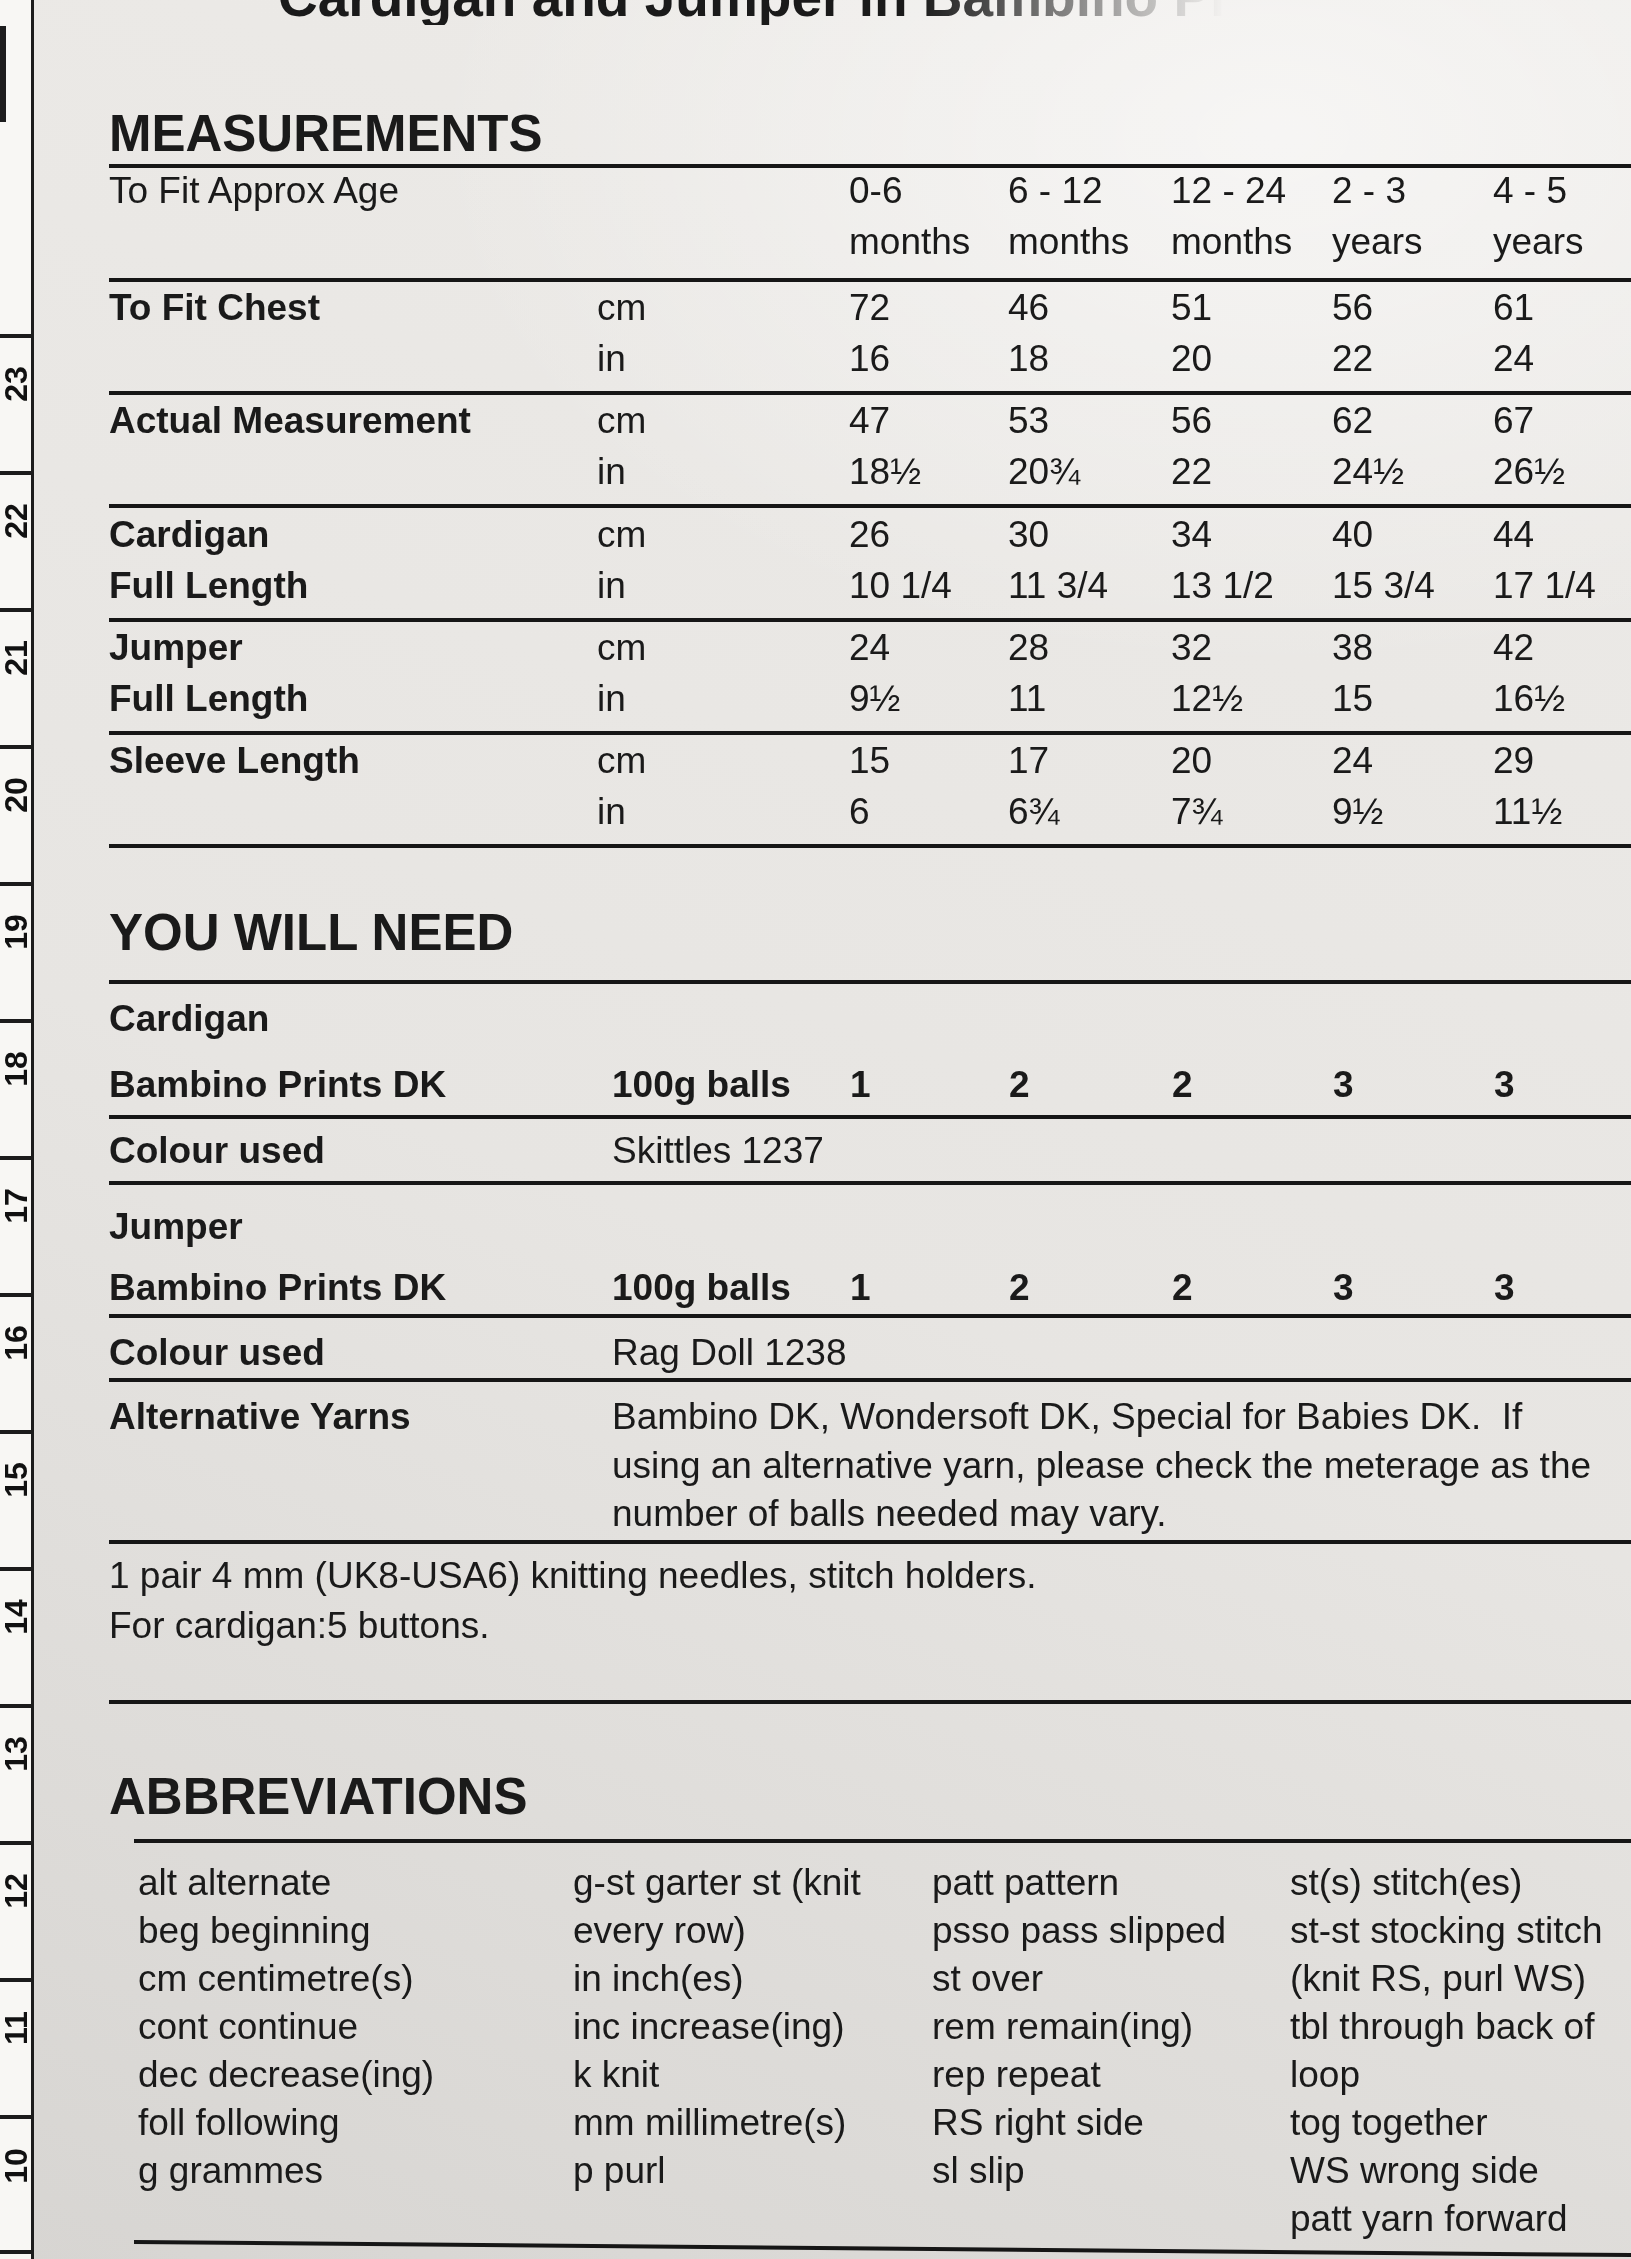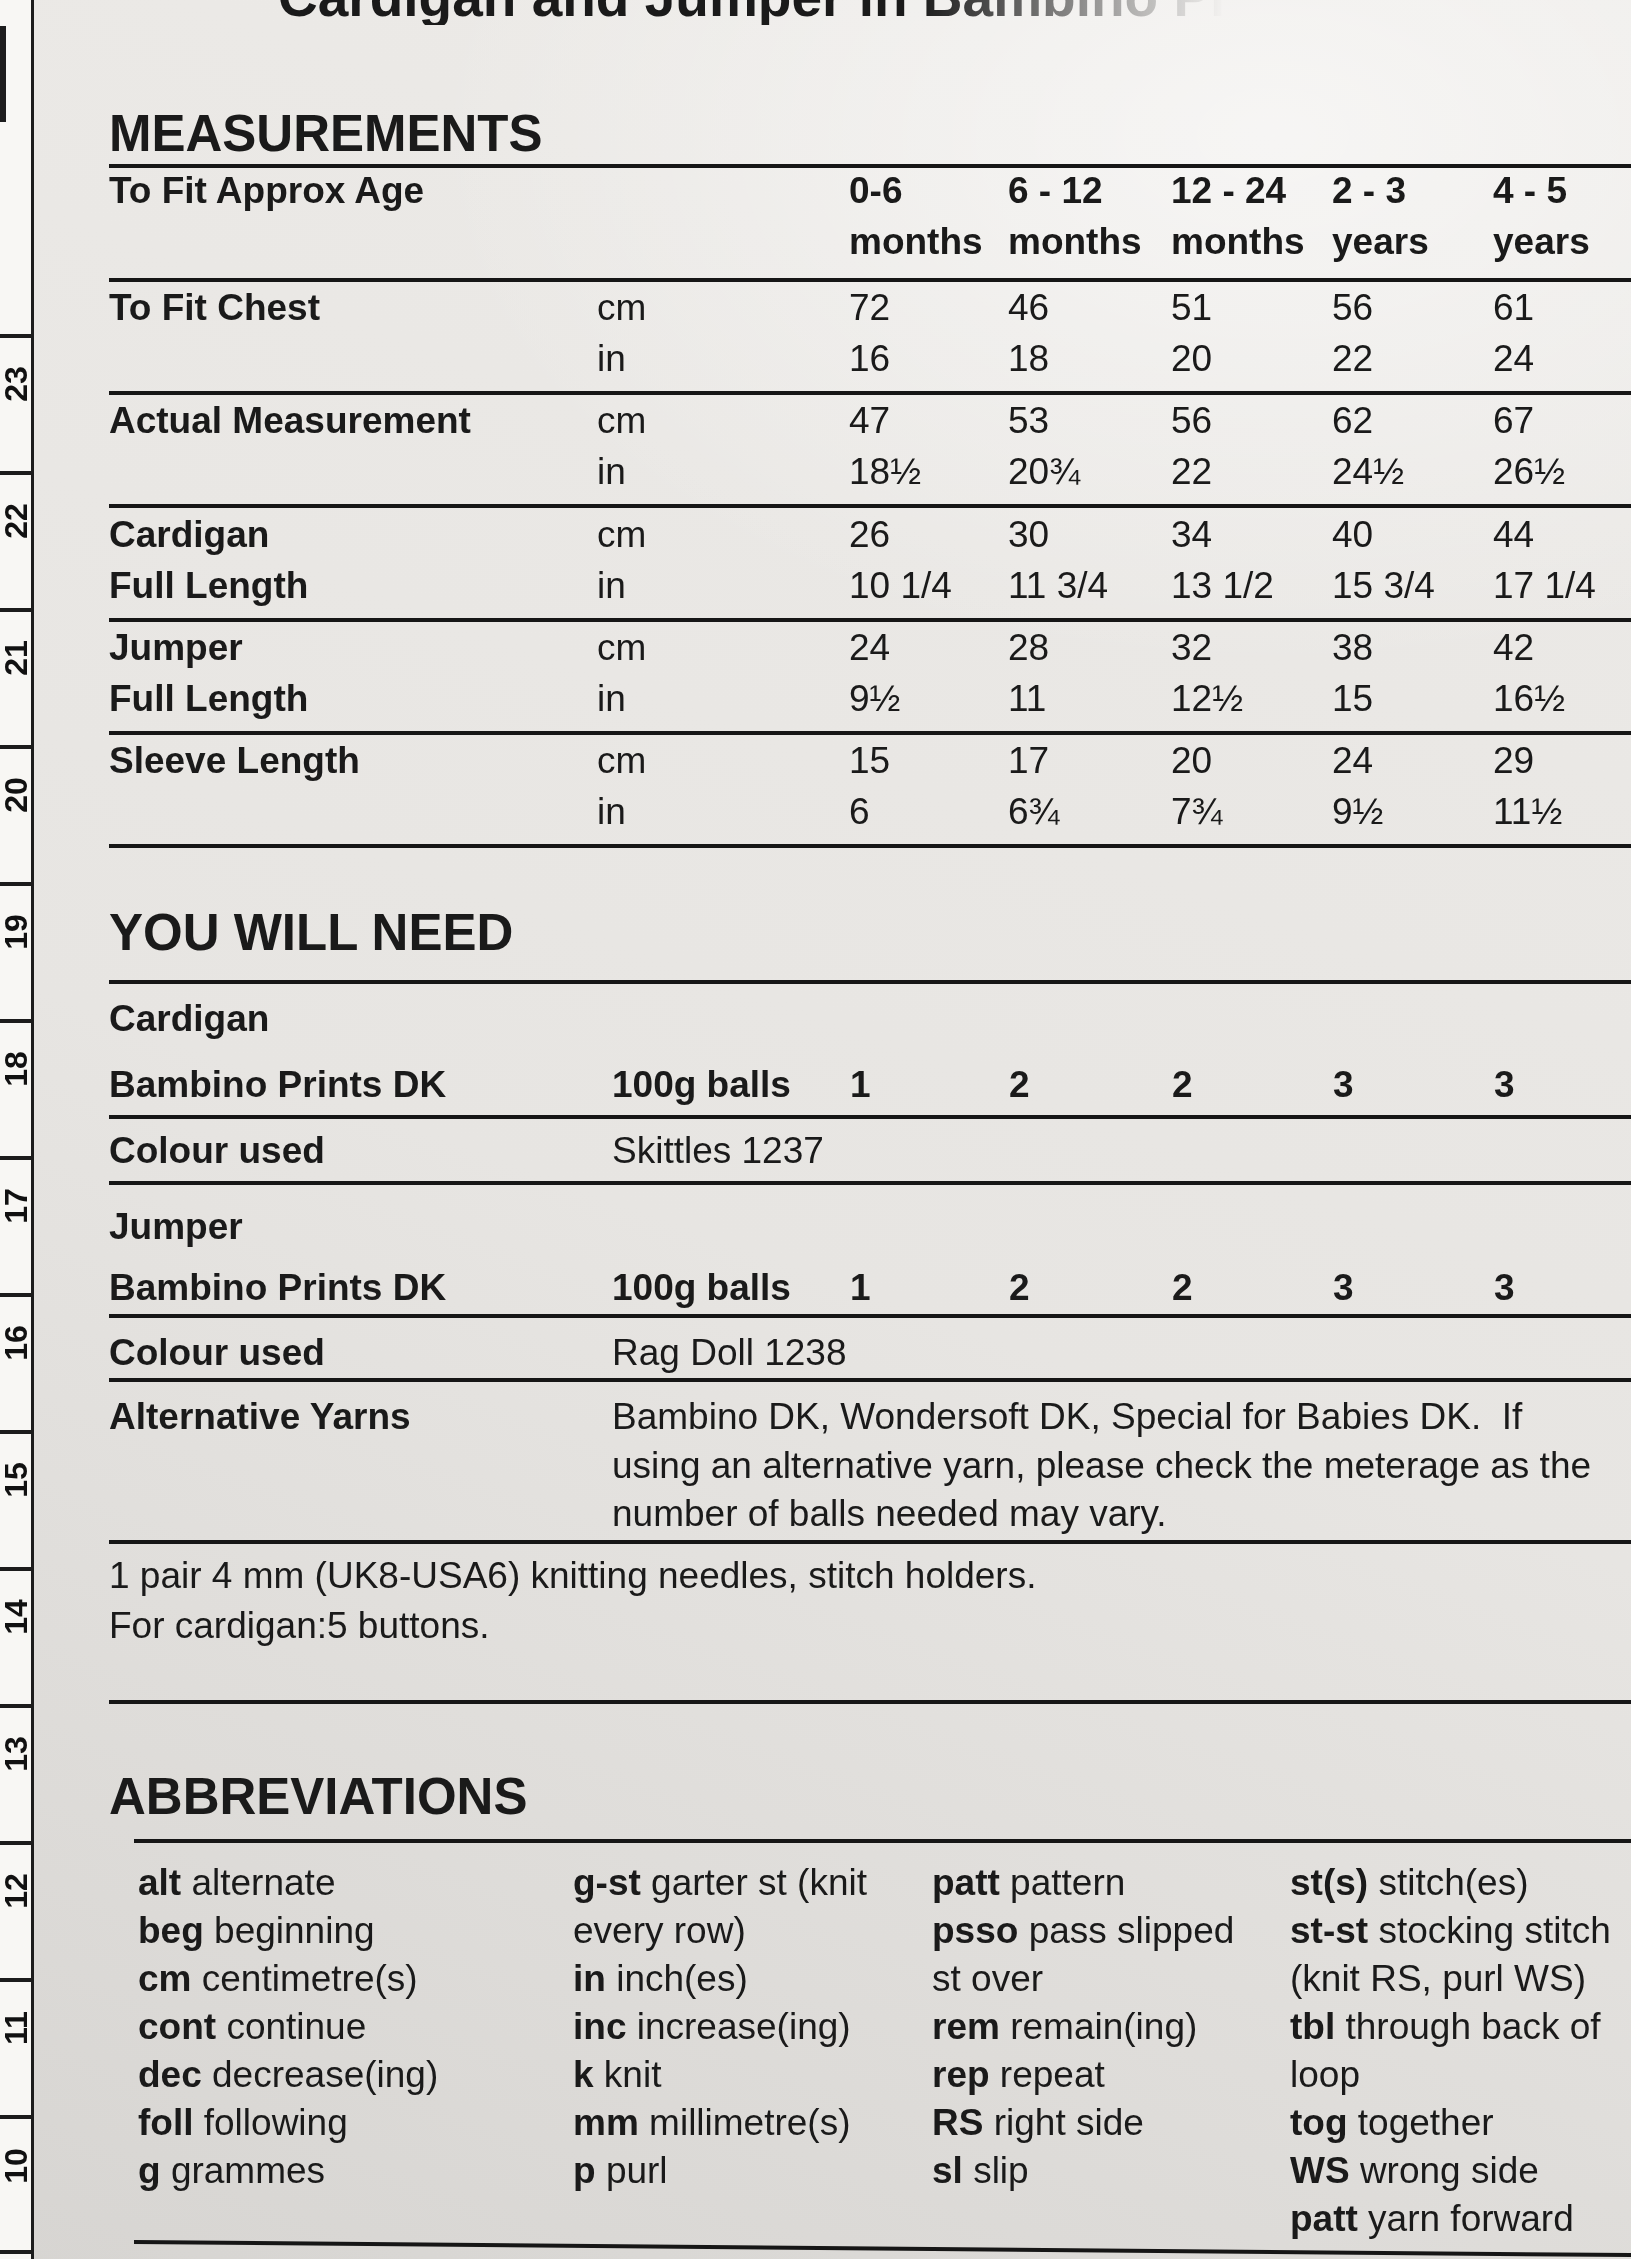--- a/index.html
+++ b/index.html
@@ -39,7 +39,7 @@
           grid-auto-rows:51px;font-size:37px;line-height:46px;white-space:nowrap;font-weight:bold;}
   .cell{overflow:visible;}
   .lbl{font-weight:bold;}
-  .bold-all .cell{font-weight:bold;}
+  .bold-all .cell{font-weight:normal;}
 
   .abs{position:absolute;font-size:37px;line-height:46px;white-space:nowrap;}
   .b{font-weight:bold;}

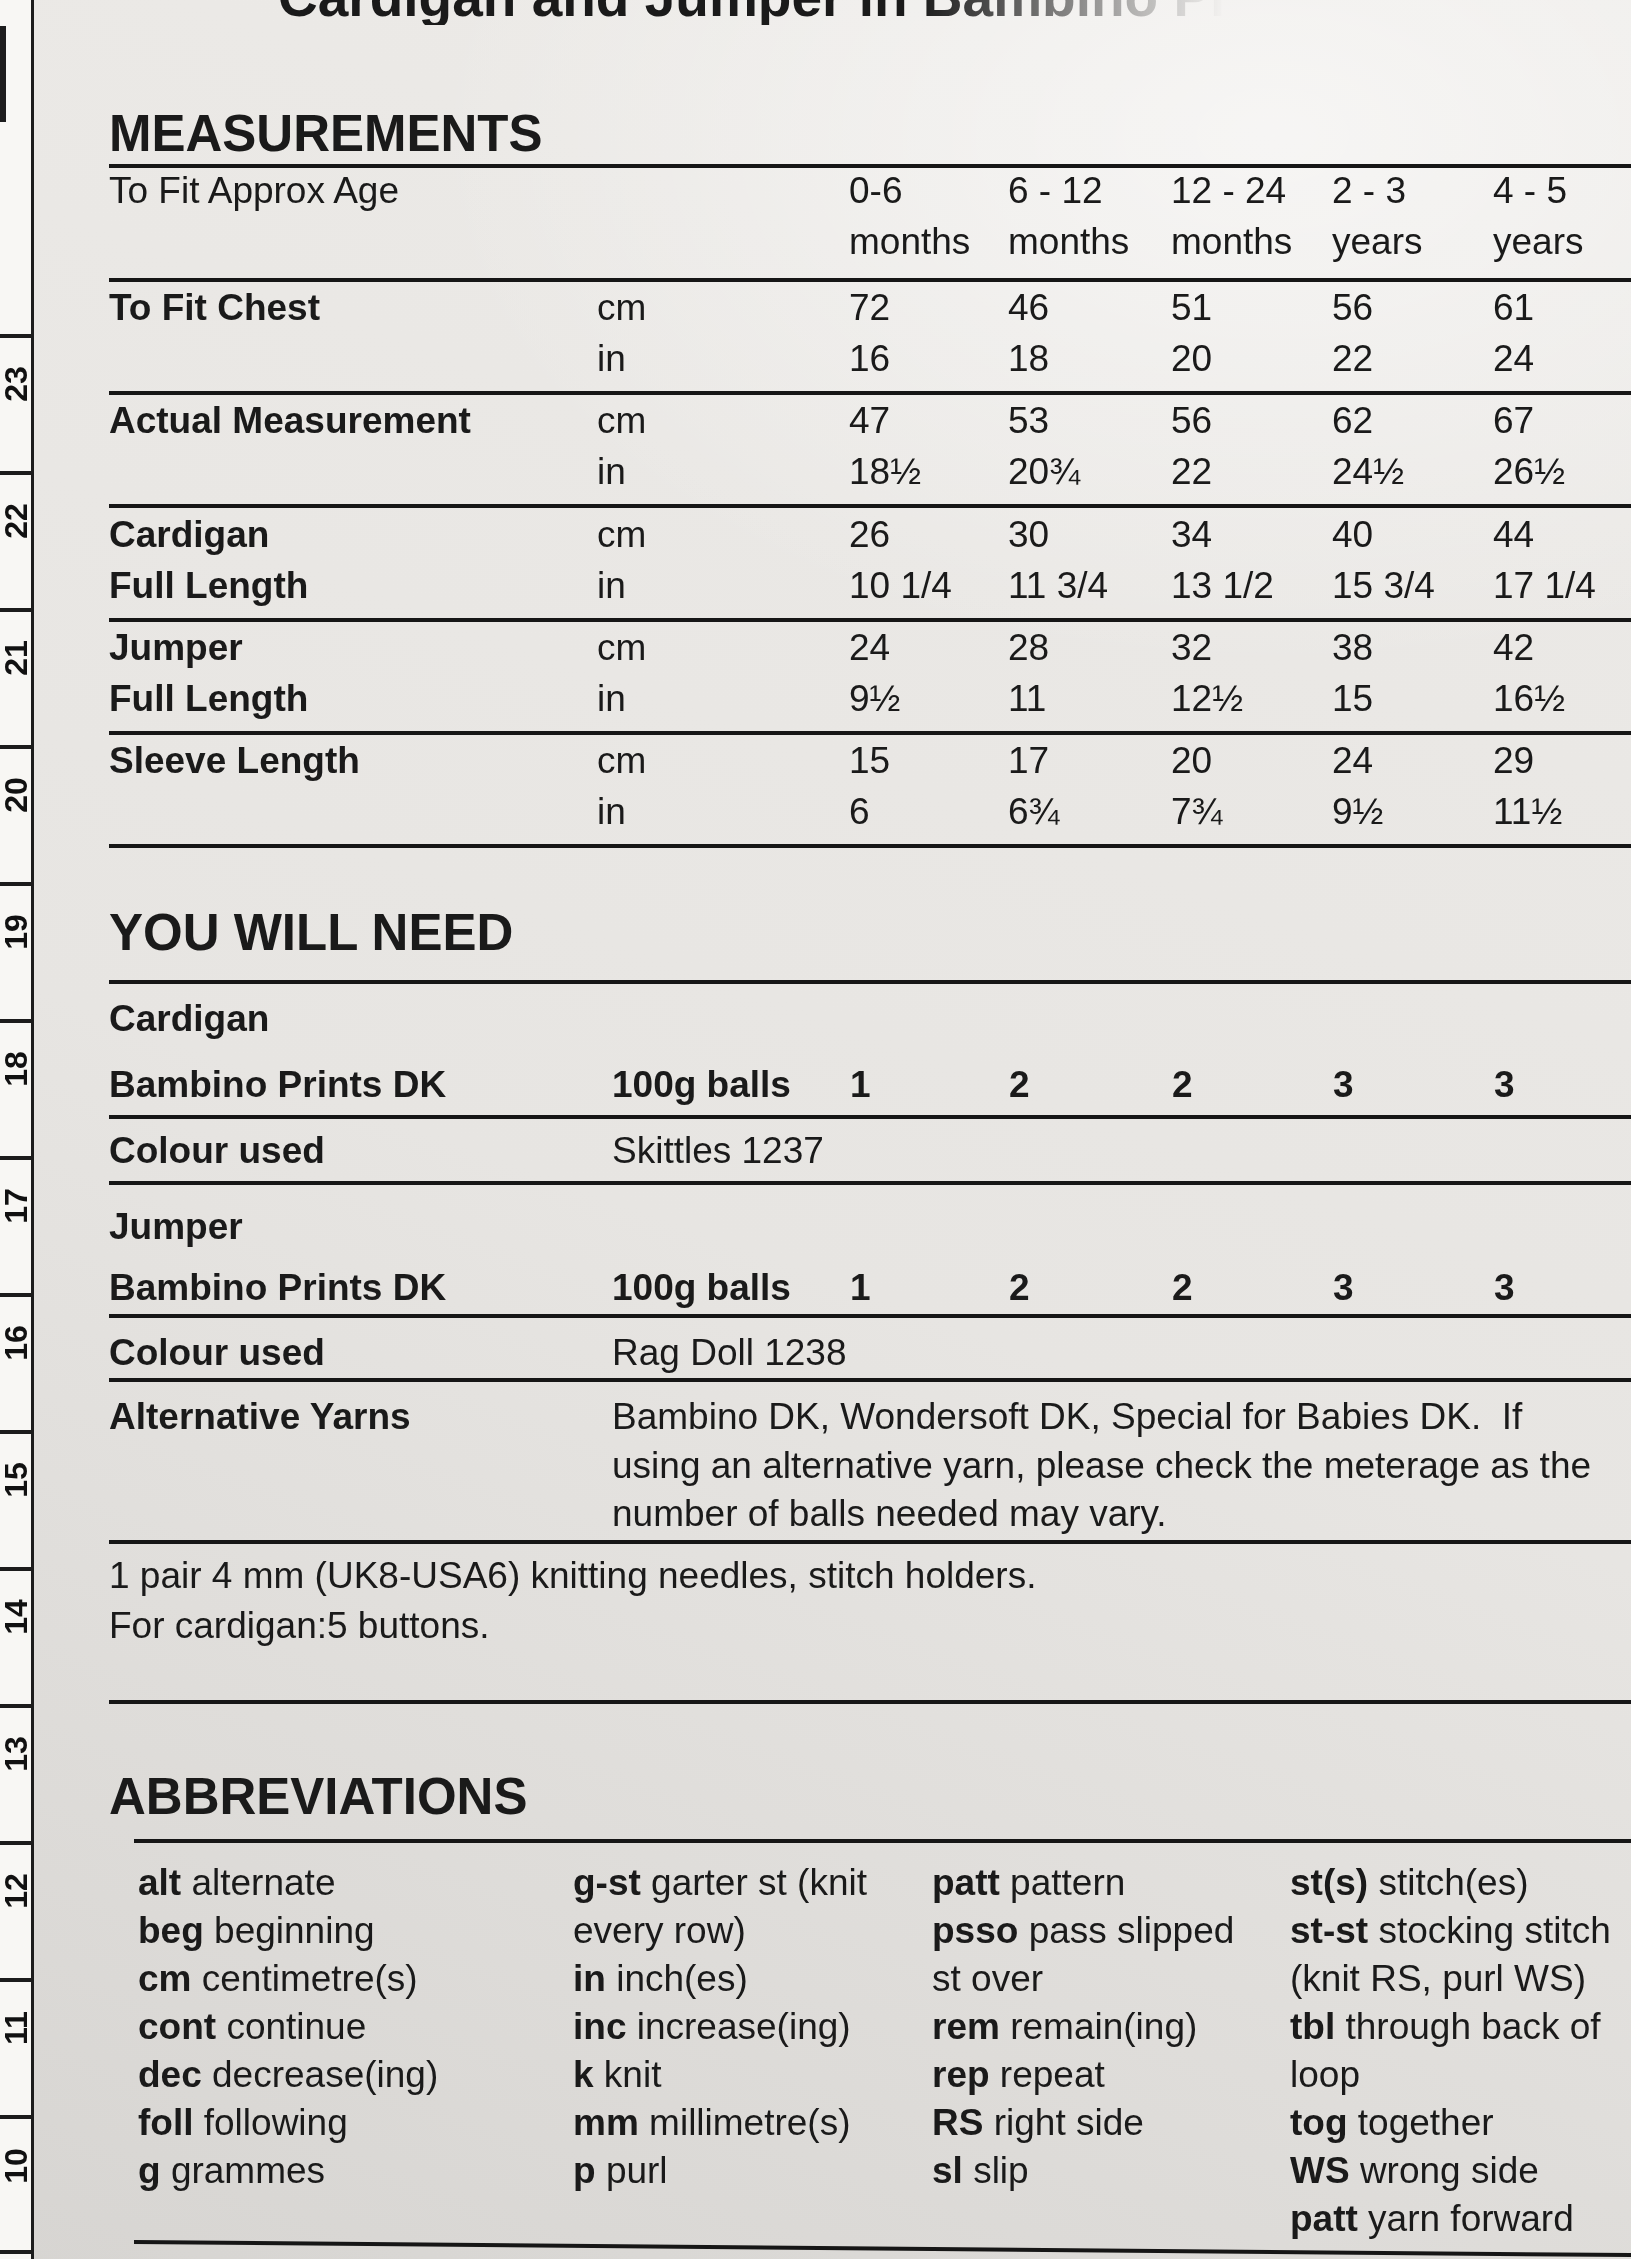--- a/index.html
+++ b/index.html
@@ -47,7 +47,7 @@
 
   .ab-col{position:absolute;top:1859px;font-size:37px;}
   .ab-line{line-height:48px;white-space:nowrap;}
-  .ab-line b{font-weight:bold;}
+  .ab-line b{font-weight:normal;}
 
   .rule-skew{transform:rotate(0.5deg);transform-origin:left center;}
 </style>

